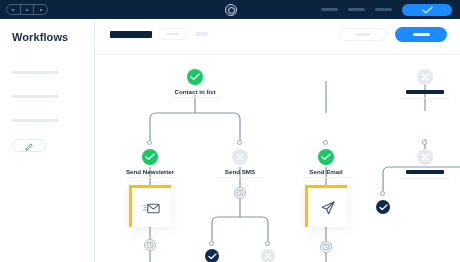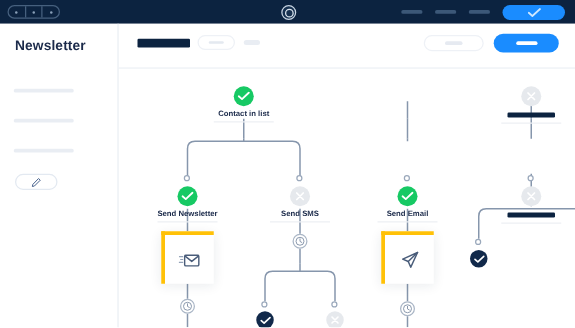--- a/index.html
+++ b/index.html
@@ -228,7 +228,7 @@
   </div>
 
   <div class="sidebar">
-    <div class="side-title">Newsletter</div>
+    <div class="side-title">Workflows</div>
     <div class="side-line l1"></div>
     <div class="side-line l2"></div>
     <div class="side-line l3"></div>

